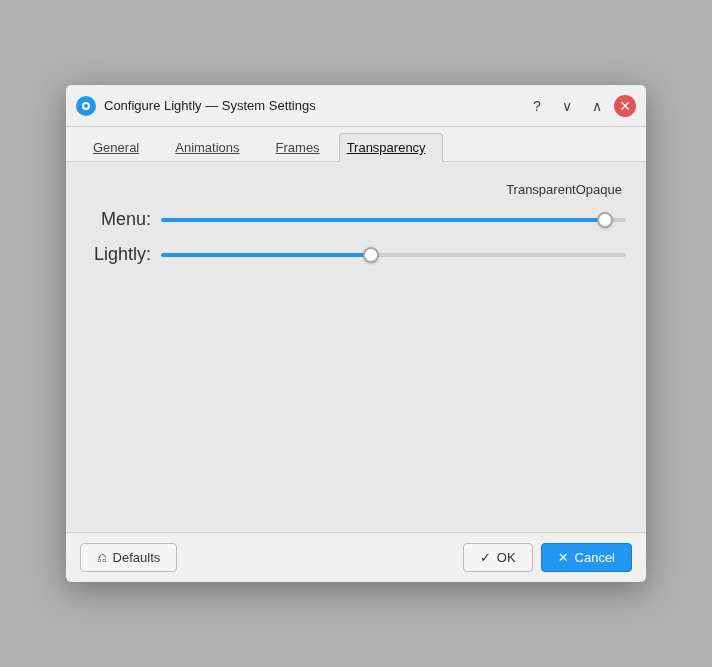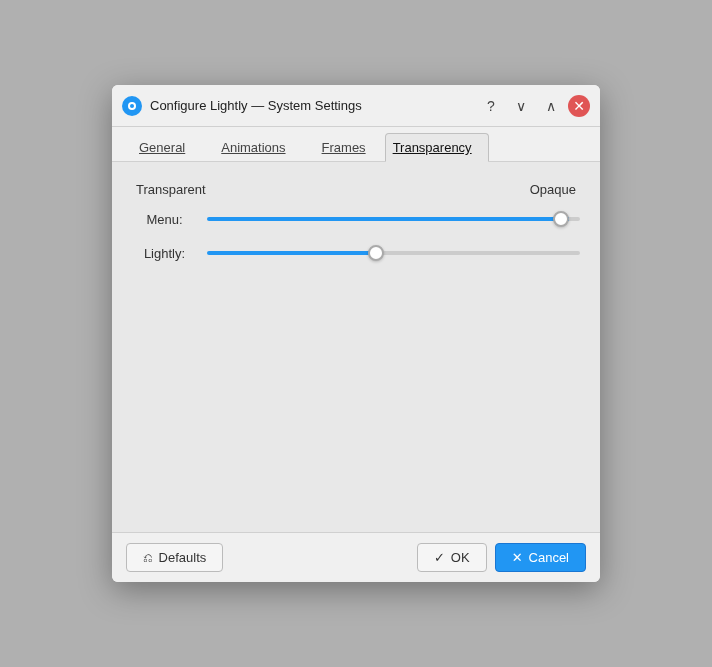--- a/index.html
+++ b/index.html
@@ -16,7 +16,7 @@
     }
 
     .window {
-      width: 488px;
+      width: 580px;
       background: #f0f0f0;
       border-radius: 6px;
       box-shadow: 0 8px 32px rgba(0,0,0,0.35);

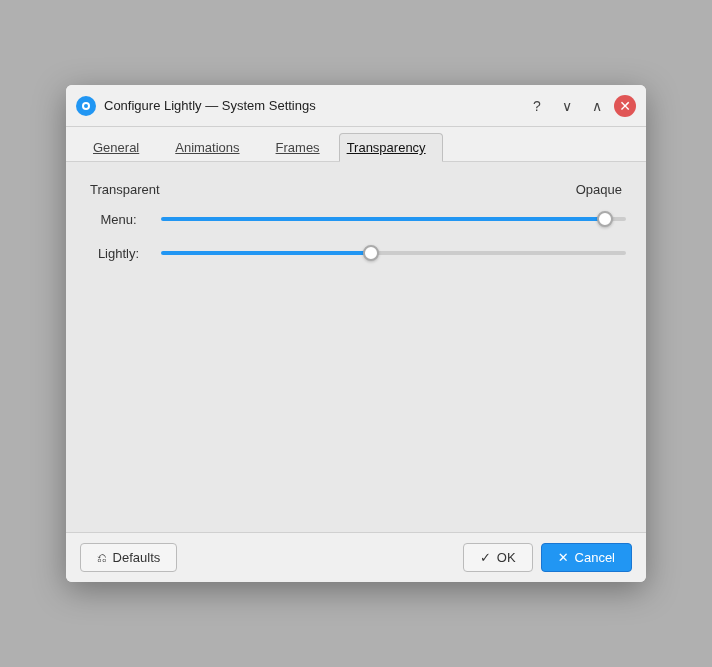--- a/index.html
+++ b/index.html
@@ -125,7 +125,7 @@
 
     .transparency-labels {
       display: flex;
-      justify-content: space-between;
+      justify-content: flex-end;
       margin-bottom: 12px;
       padding: 0 4px;
       color: #333;

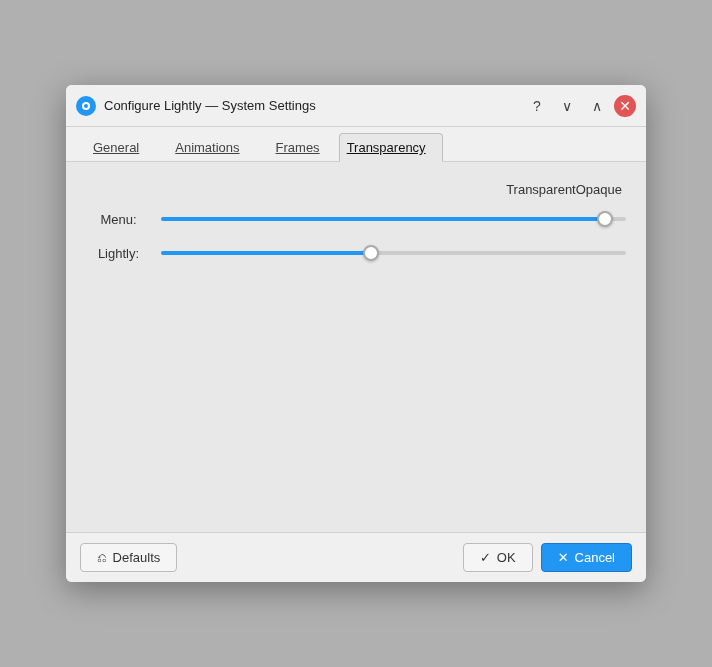--- a/index.html
+++ b/index.html
@@ -141,9 +141,9 @@
 
     .slider-label {
       width: 65px;
-      text-align: center;
+      text-align: right;
       color: #333;
-      font-size: 13px;
+      font-size: 18px;
       flex-shrink: 0;
     }
 

